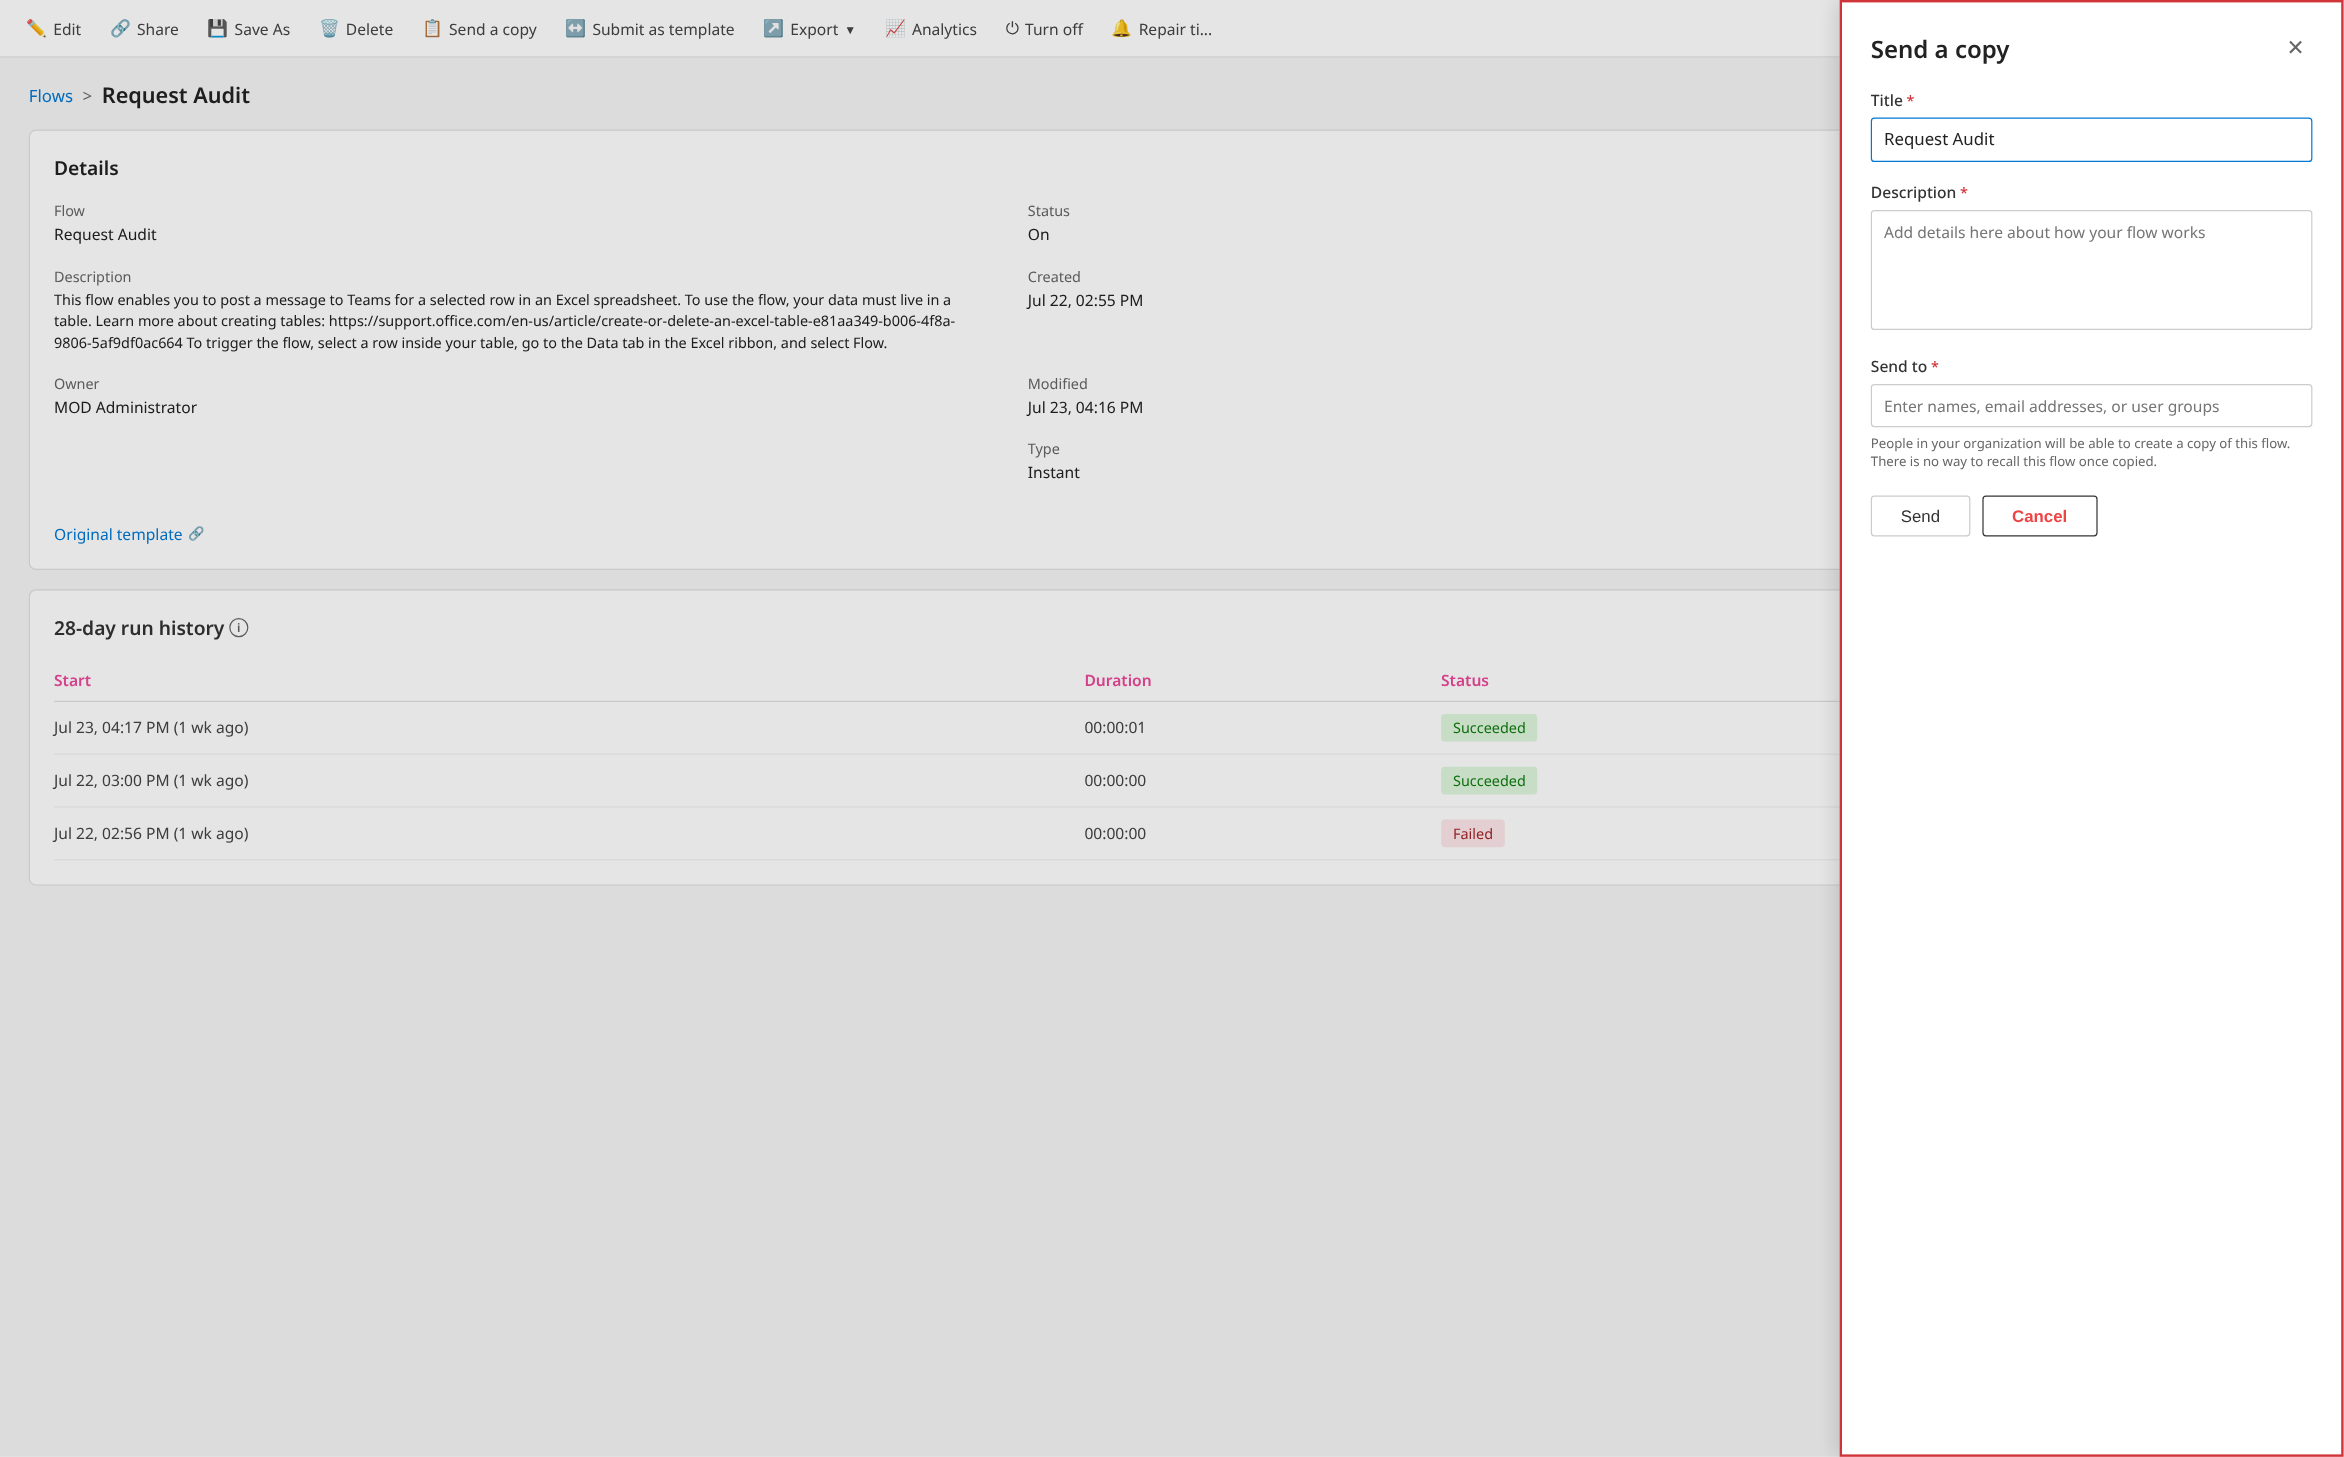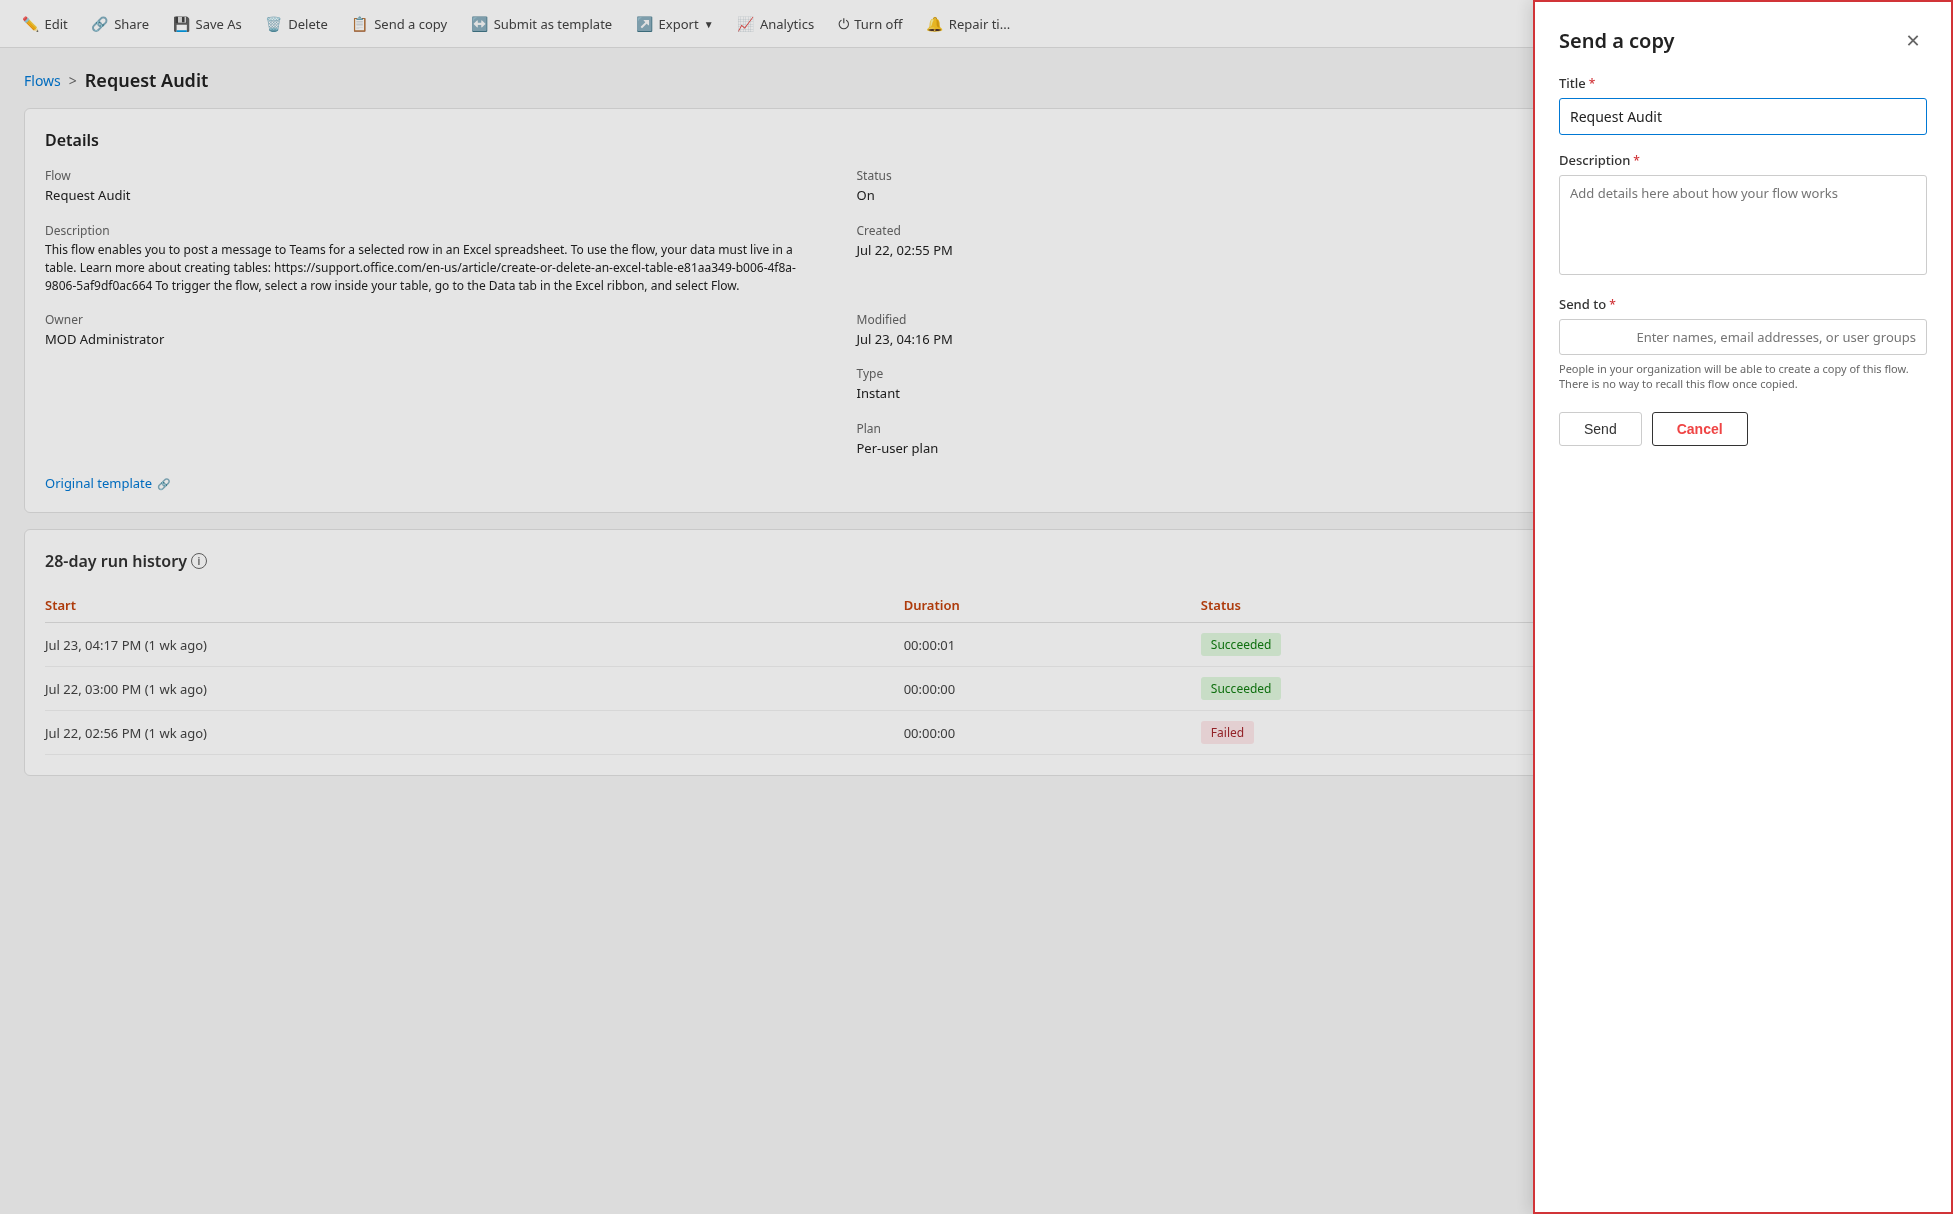--- a/index.html
+++ b/index.html
@@ -290,7 +290,6 @@
       color: #aaa;
       outline: none;
       margin-bottom: 6px;
-      text-align: right;
     }
     .helper-text { font-size: 11px; color: #666; line-height: 1.4; margin-bottom: 20px; }
 

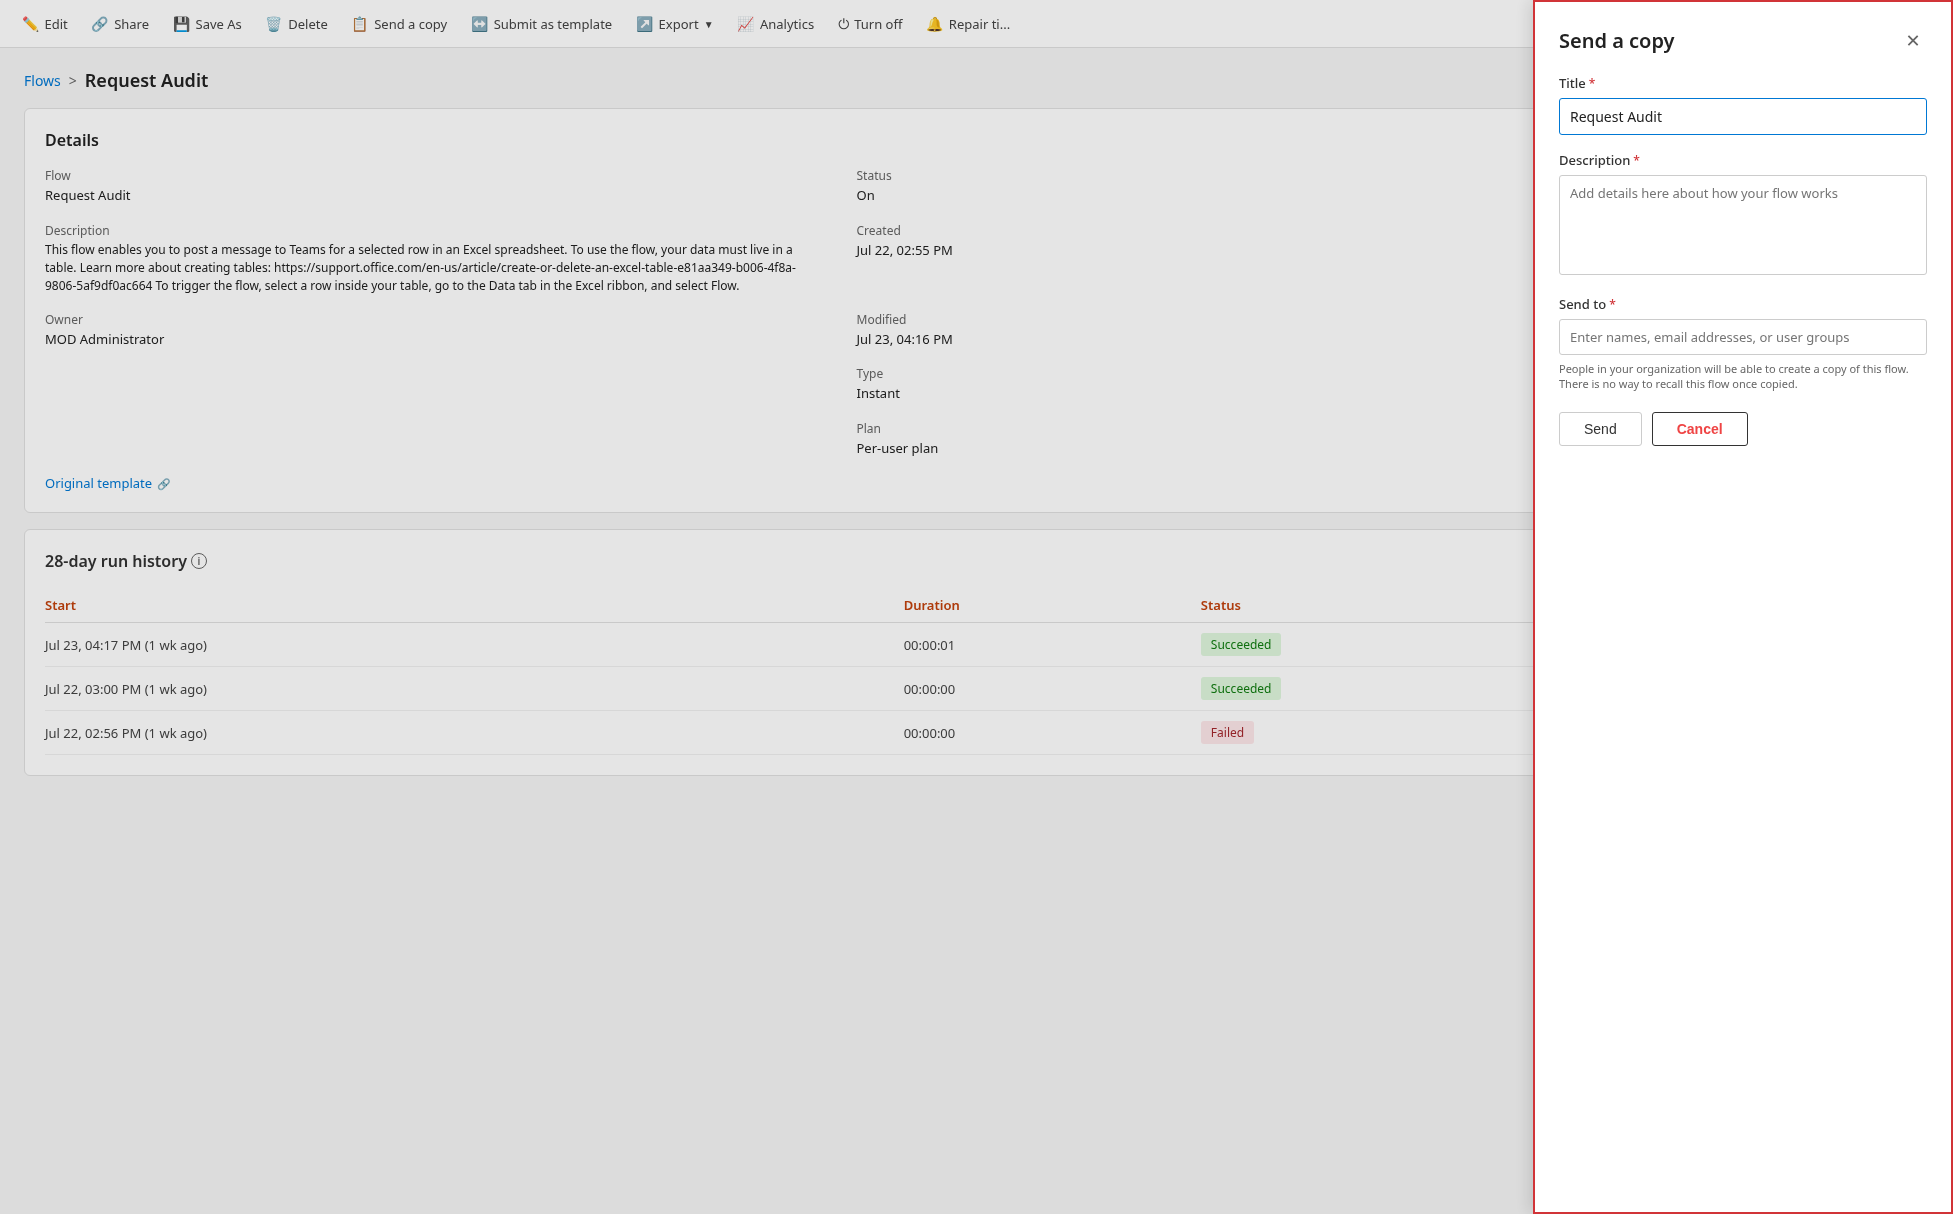--- a/index.html
+++ b/index.html
@@ -422,10 +422,6 @@
 
         <div></div>
 
-        <div>
-          <div class="detail-item-label">Plan</div>
-          <div class="detail-item-value">Per-user plan</div>
-        </div>
       </div>
 
       <a class="original-template-link">

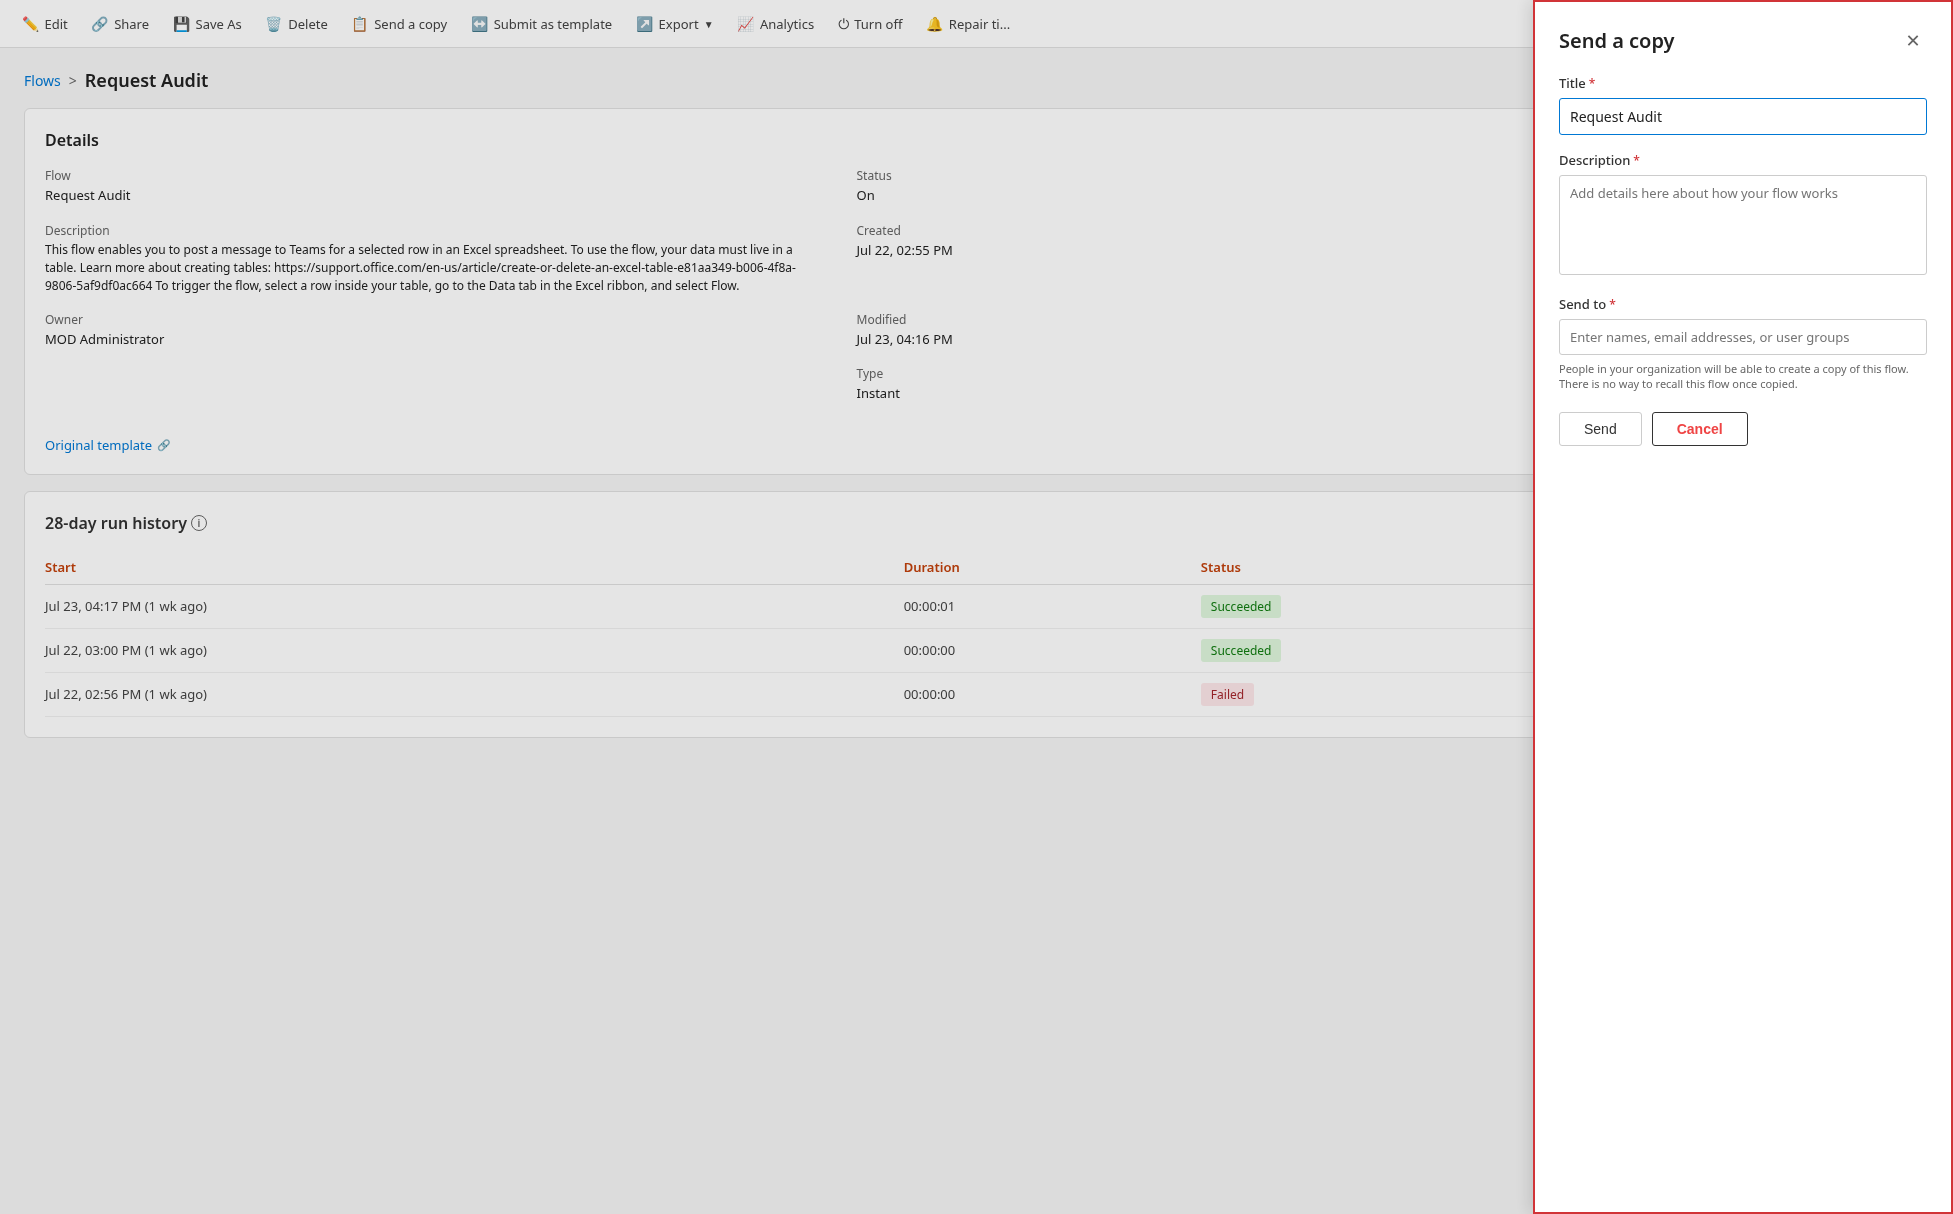--- a/index.html
+++ b/index.html
@@ -133,7 +133,7 @@
       padding: 8px 0;
       font-weight: 600;
       font-size: 13px;
-      color: #c2410c;
+      color: #ec4899;
       border-bottom: 1px solid #e0e0e0;
     }
     .run-table td {

